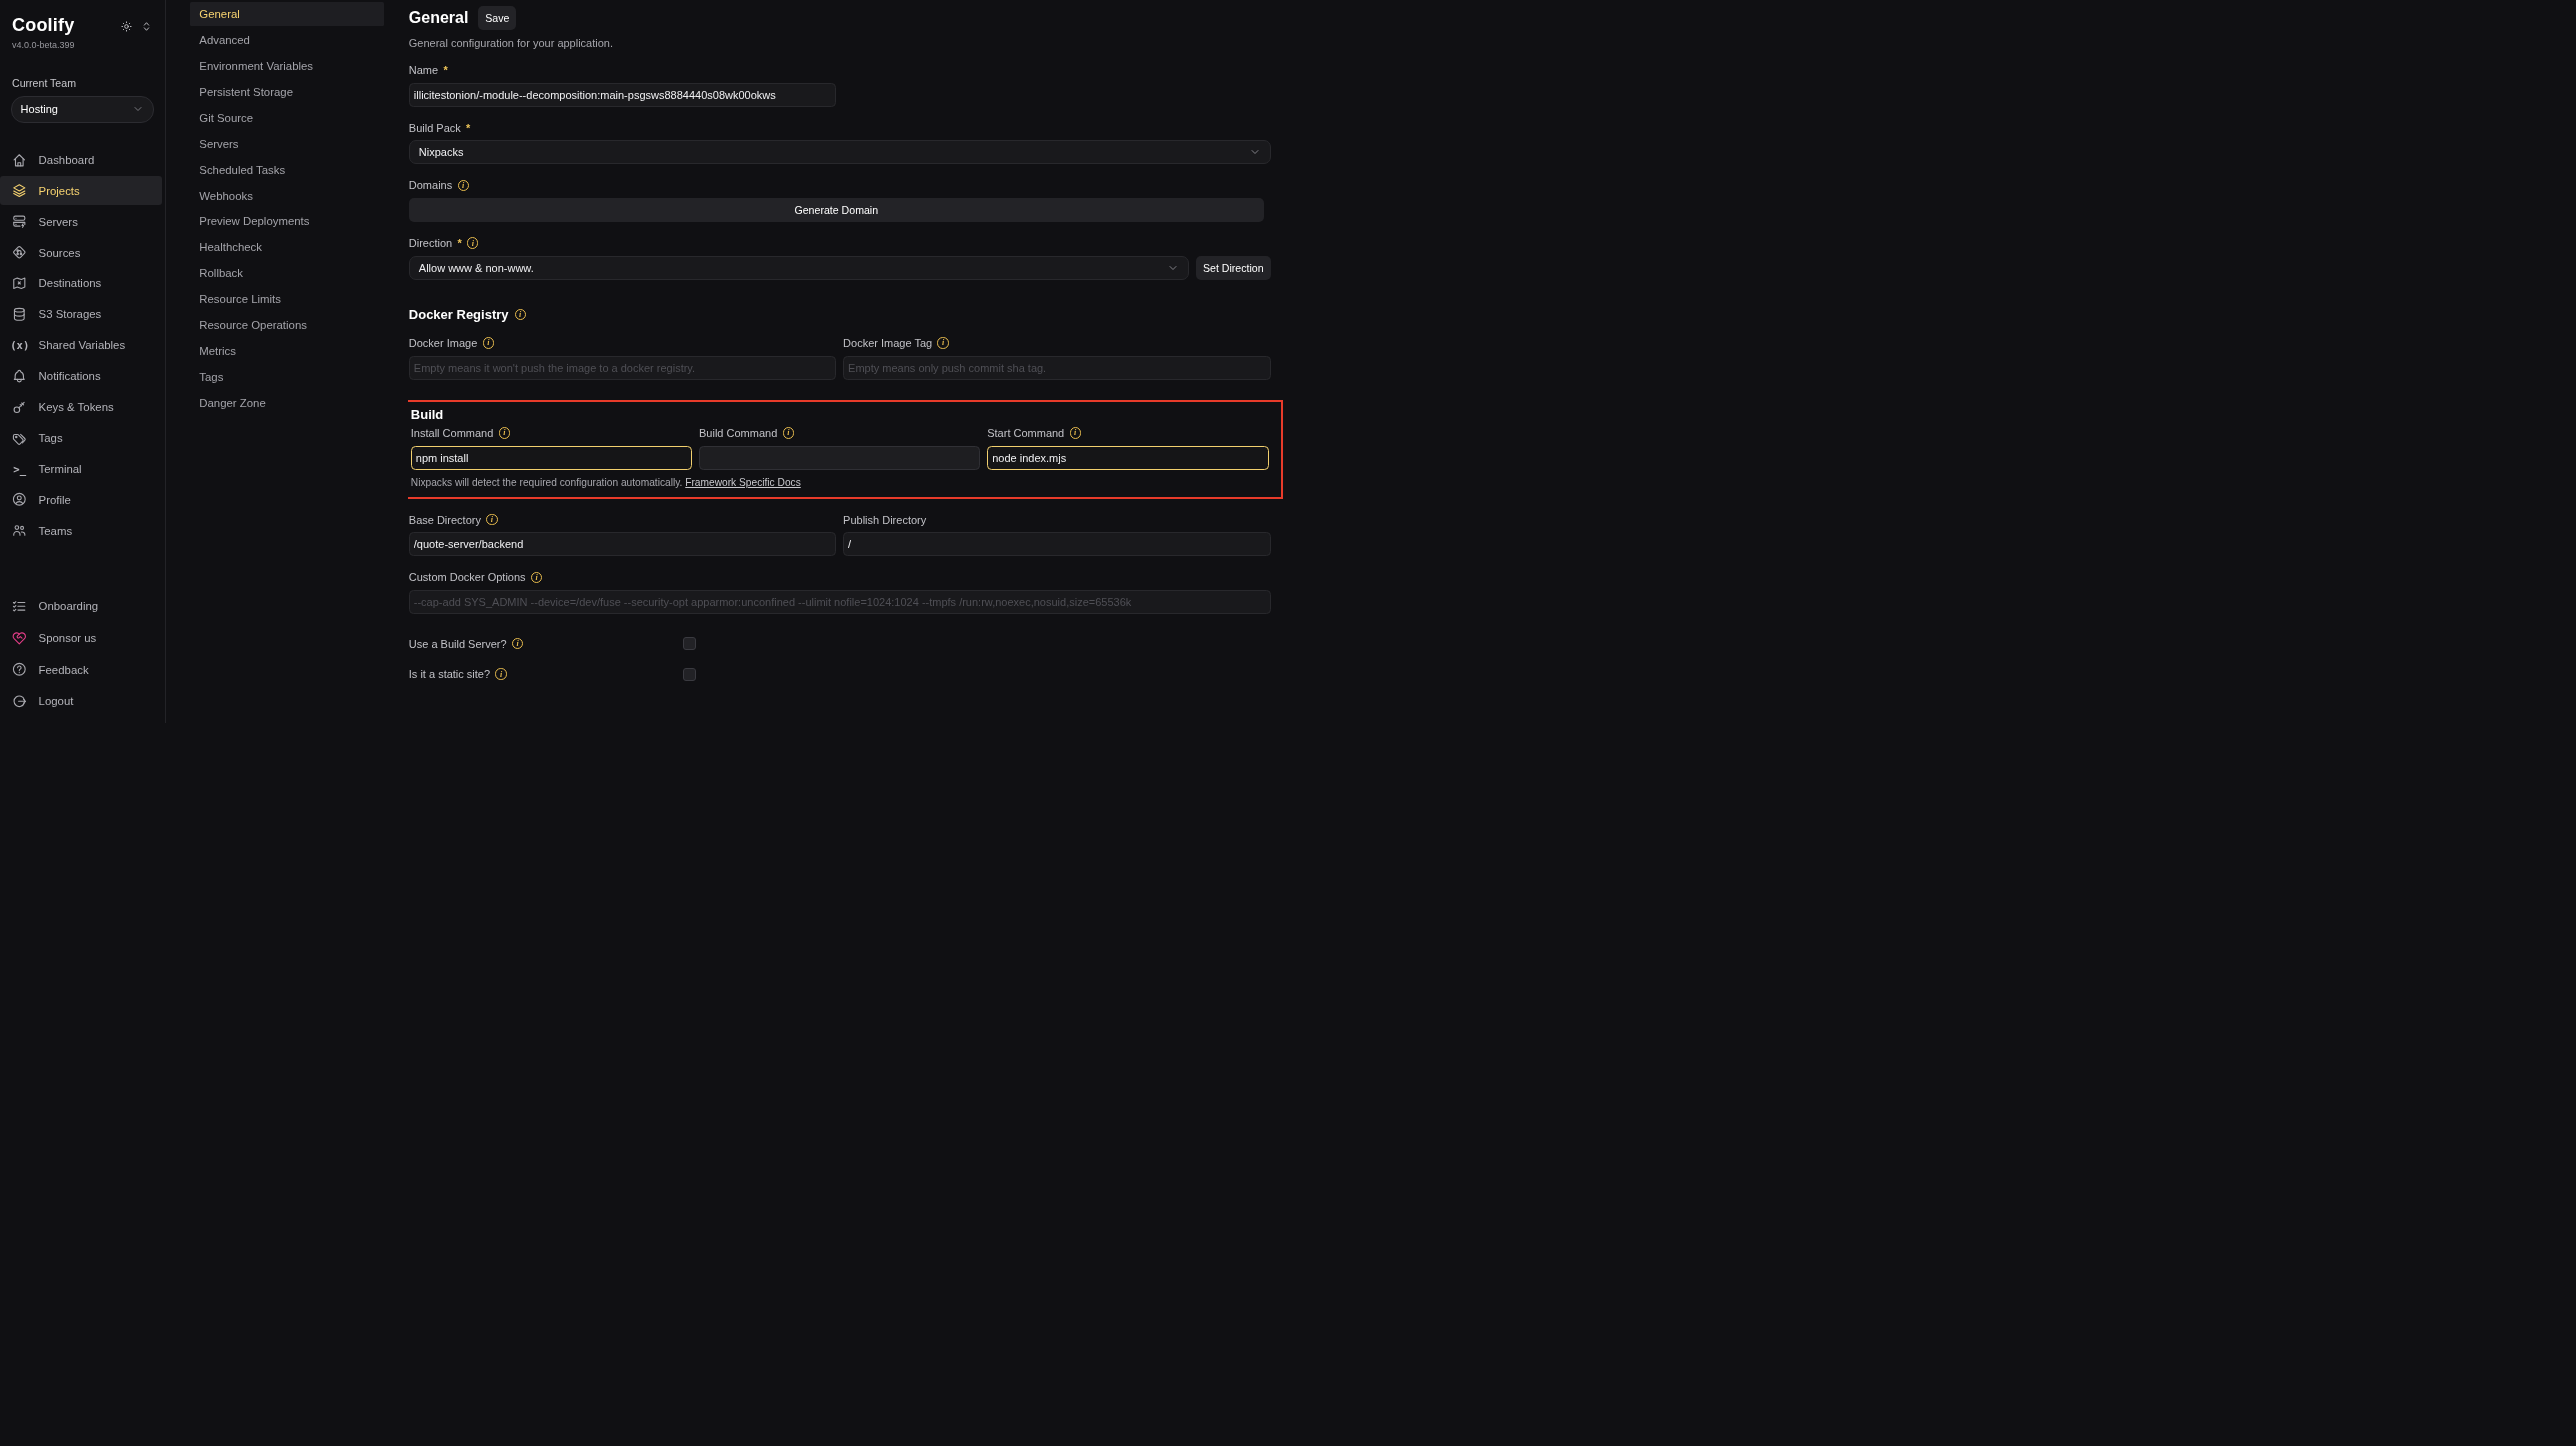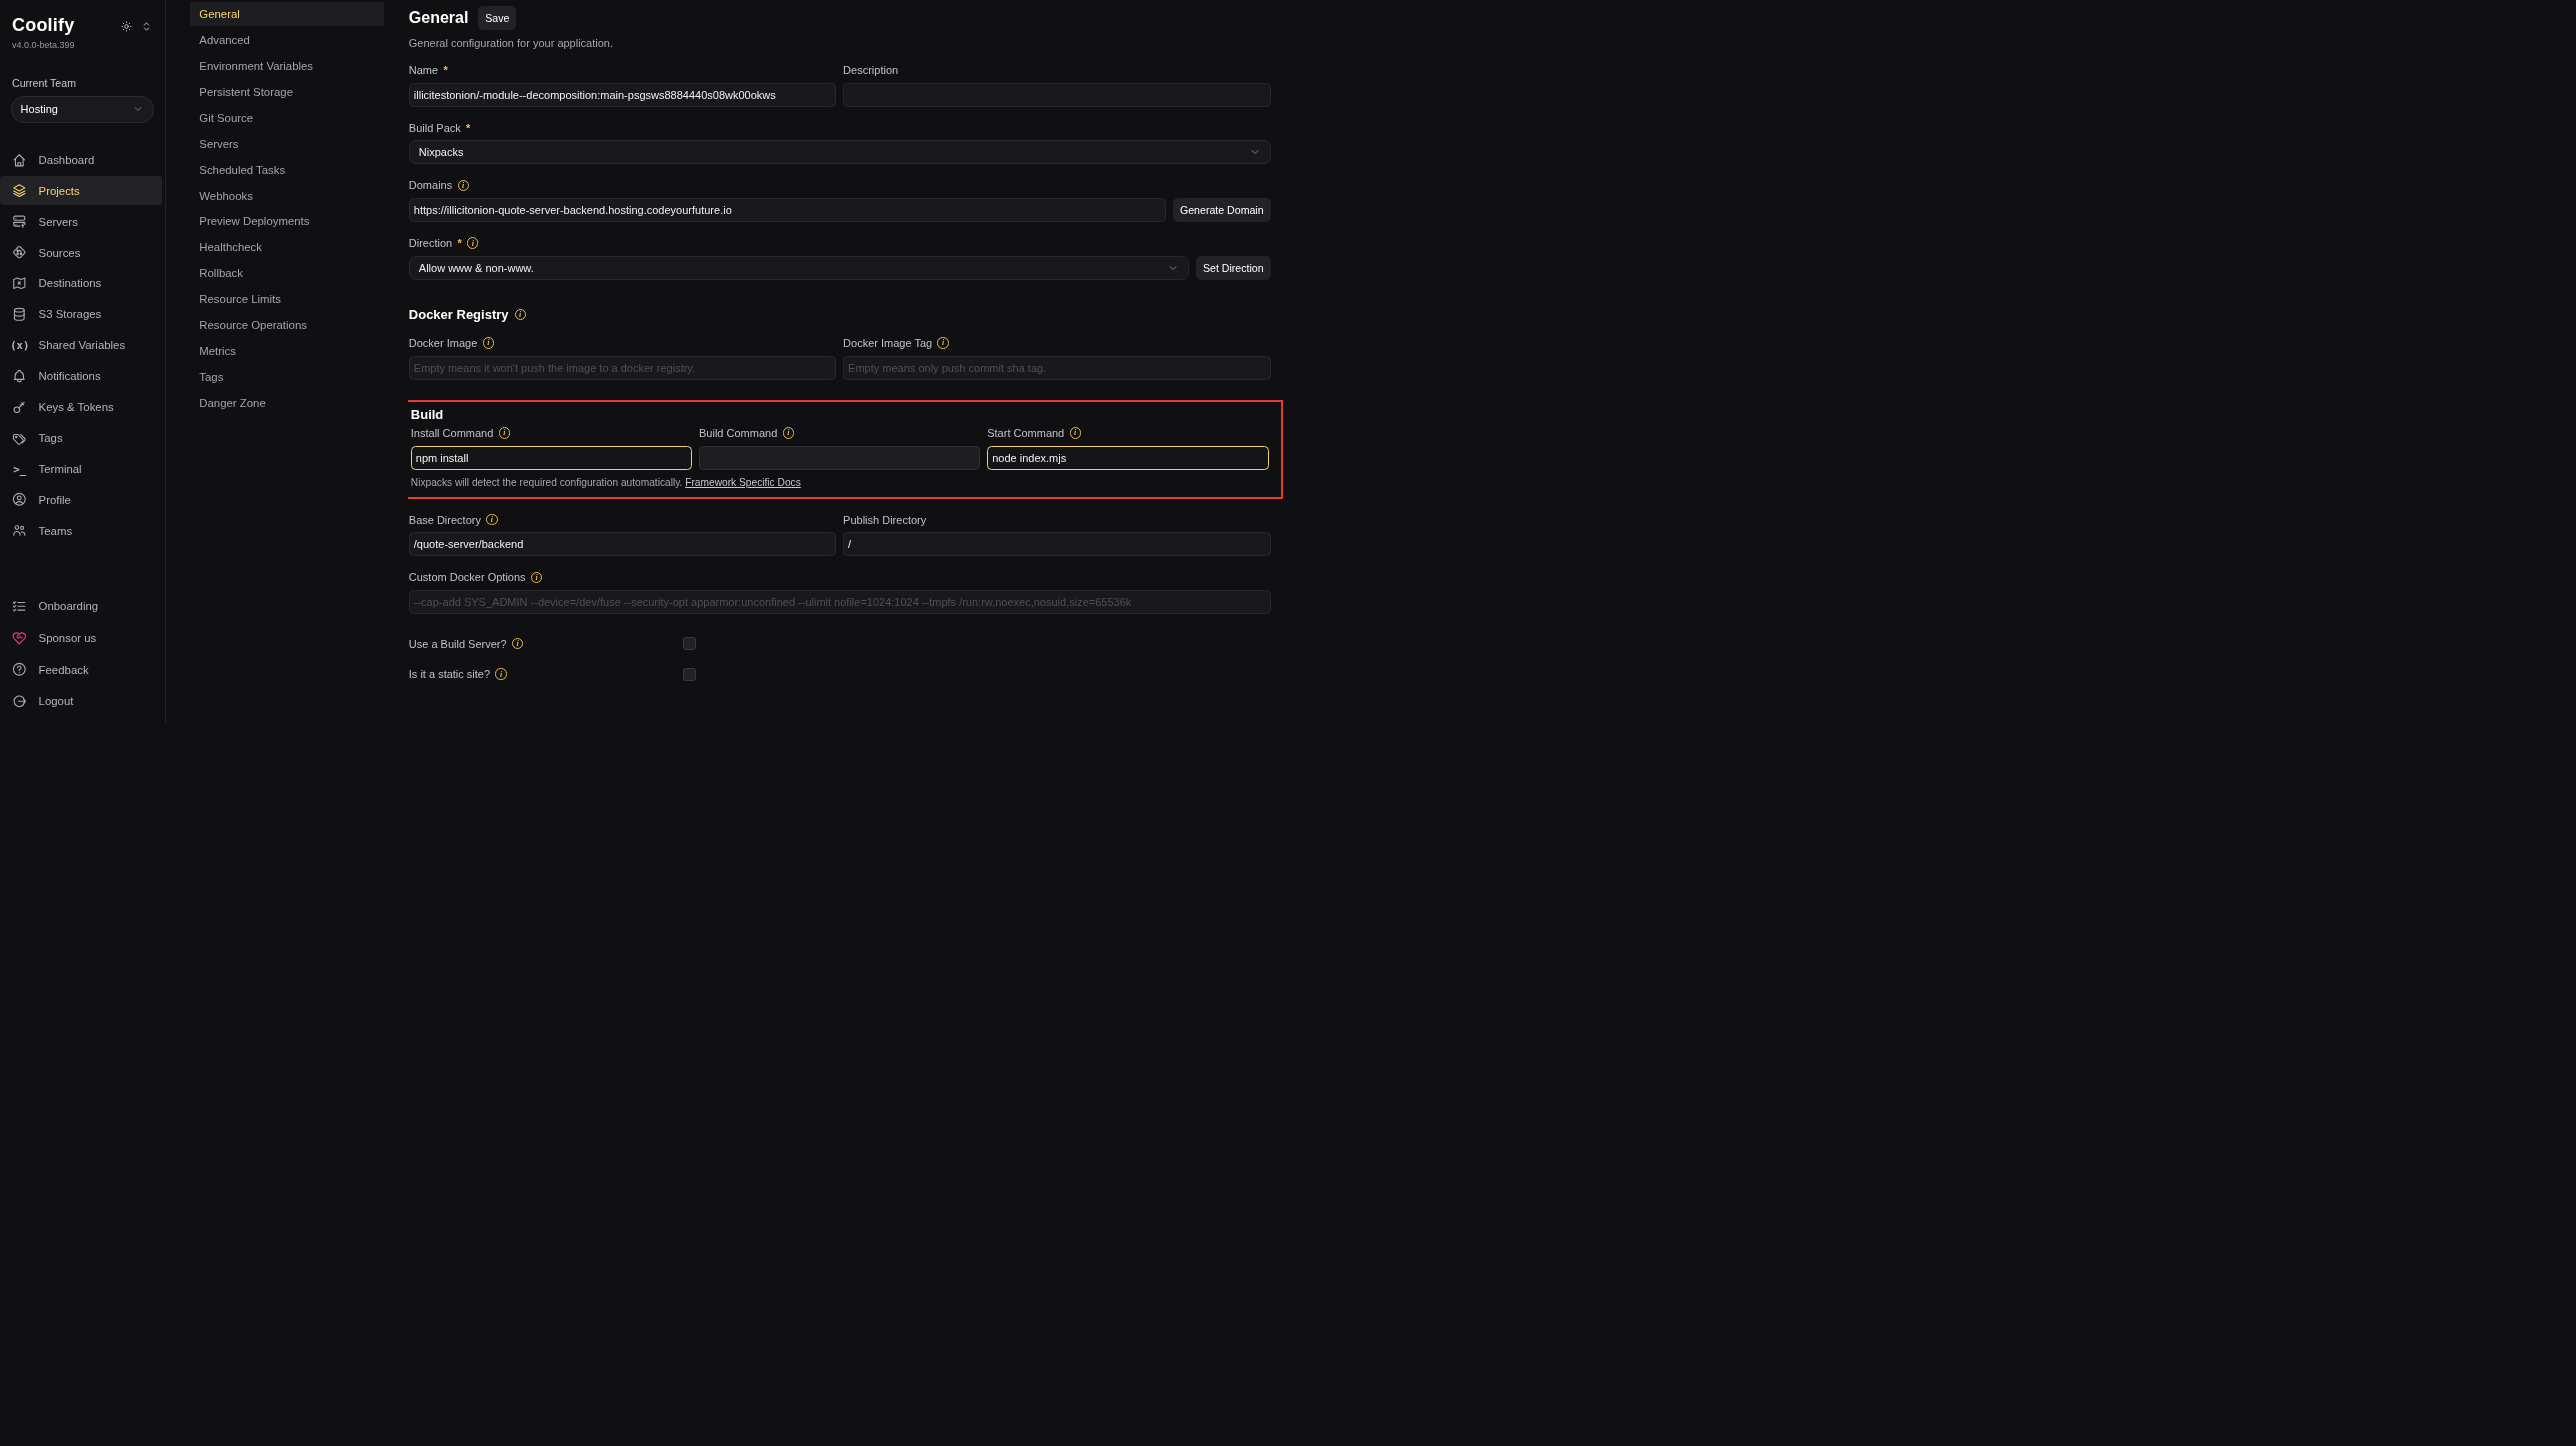--- a/index.html
+++ b/index.html
@@ -304,12 +304,6 @@
       </div>
       <input class="text" type="text" value="illicitestonion/-module--decomposition:main-psgsws8884440s08wk00okws" style="">
     </div>
-    <div>
-      <div class="field-label">
-        <span>Description</span>
-      </div>
-      <input class="text" type="text" value="" style="">
-    </div>
   </div>
 
   <div class="field-label">

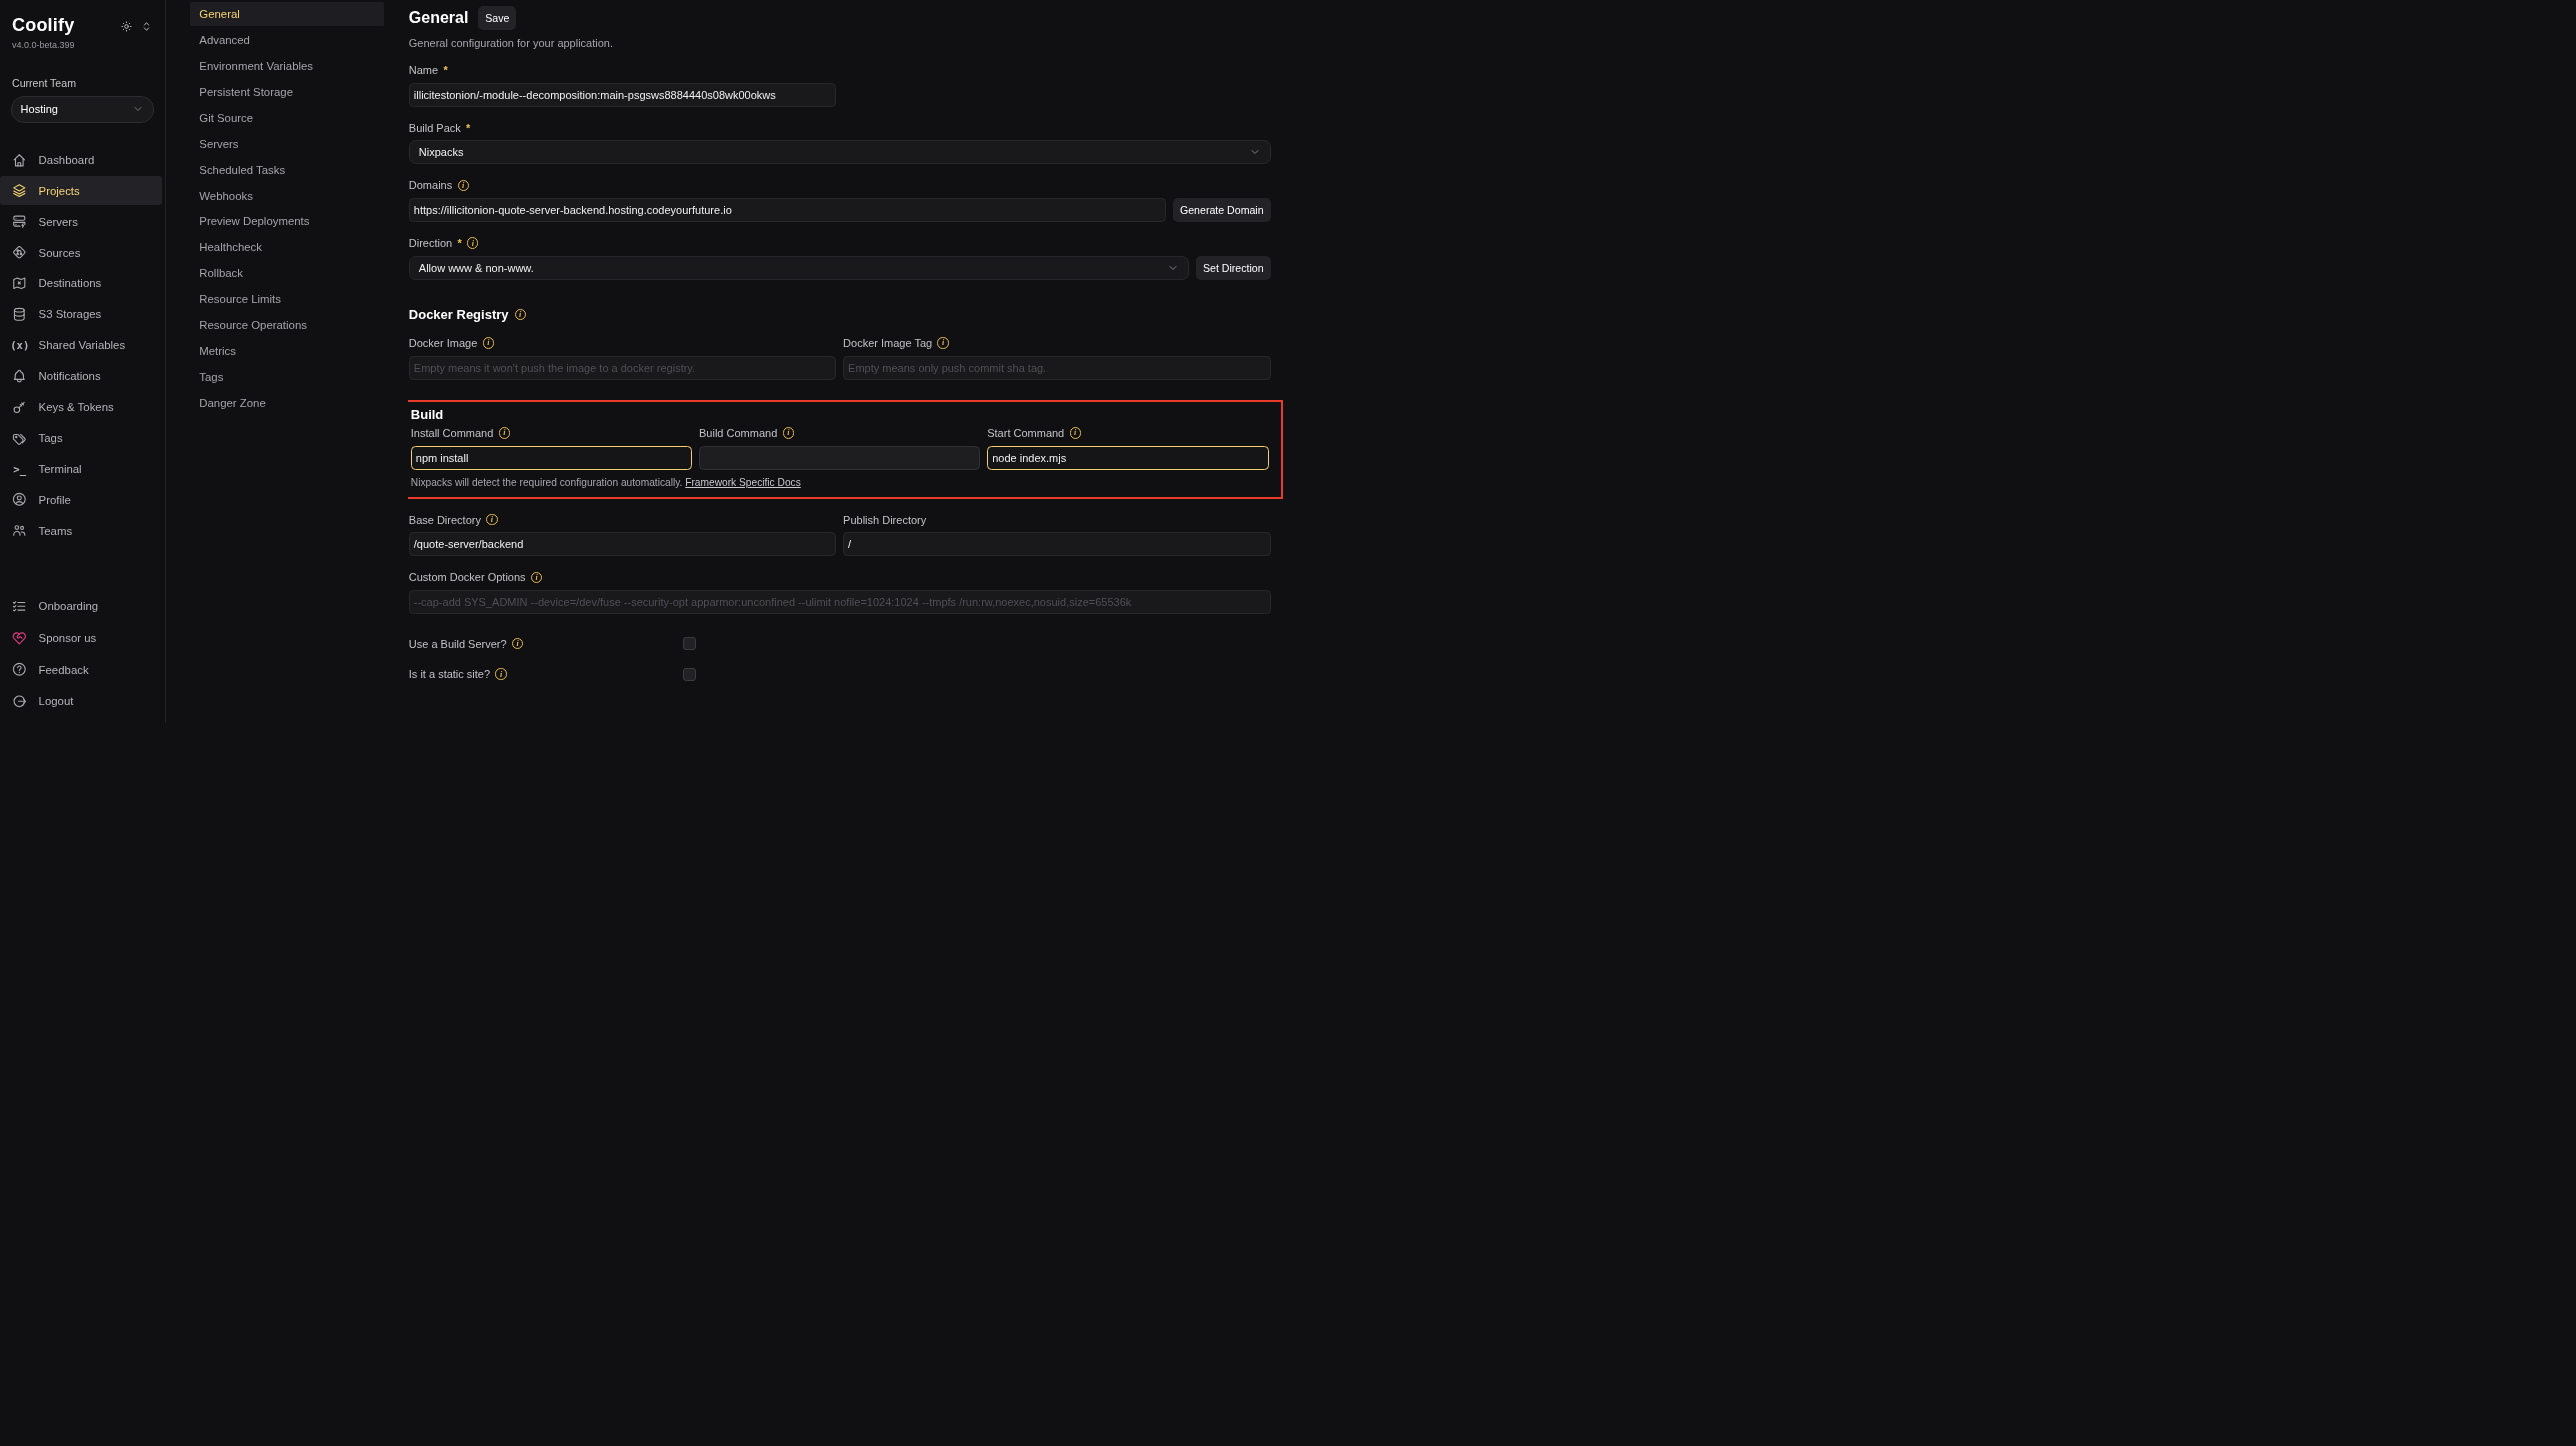--- a/index.html
+++ b/index.html
@@ -324,7 +324,6 @@
       <span class="info">i</span>
   </div>
   <div class="row-with-btn">
-    <input class="text" type="text" value="https://illicitonion-quote-server-backend.hosting.codeyourfuture.io" style="">
     <button class="btn">Generate Domain</button>
   </div>
 

